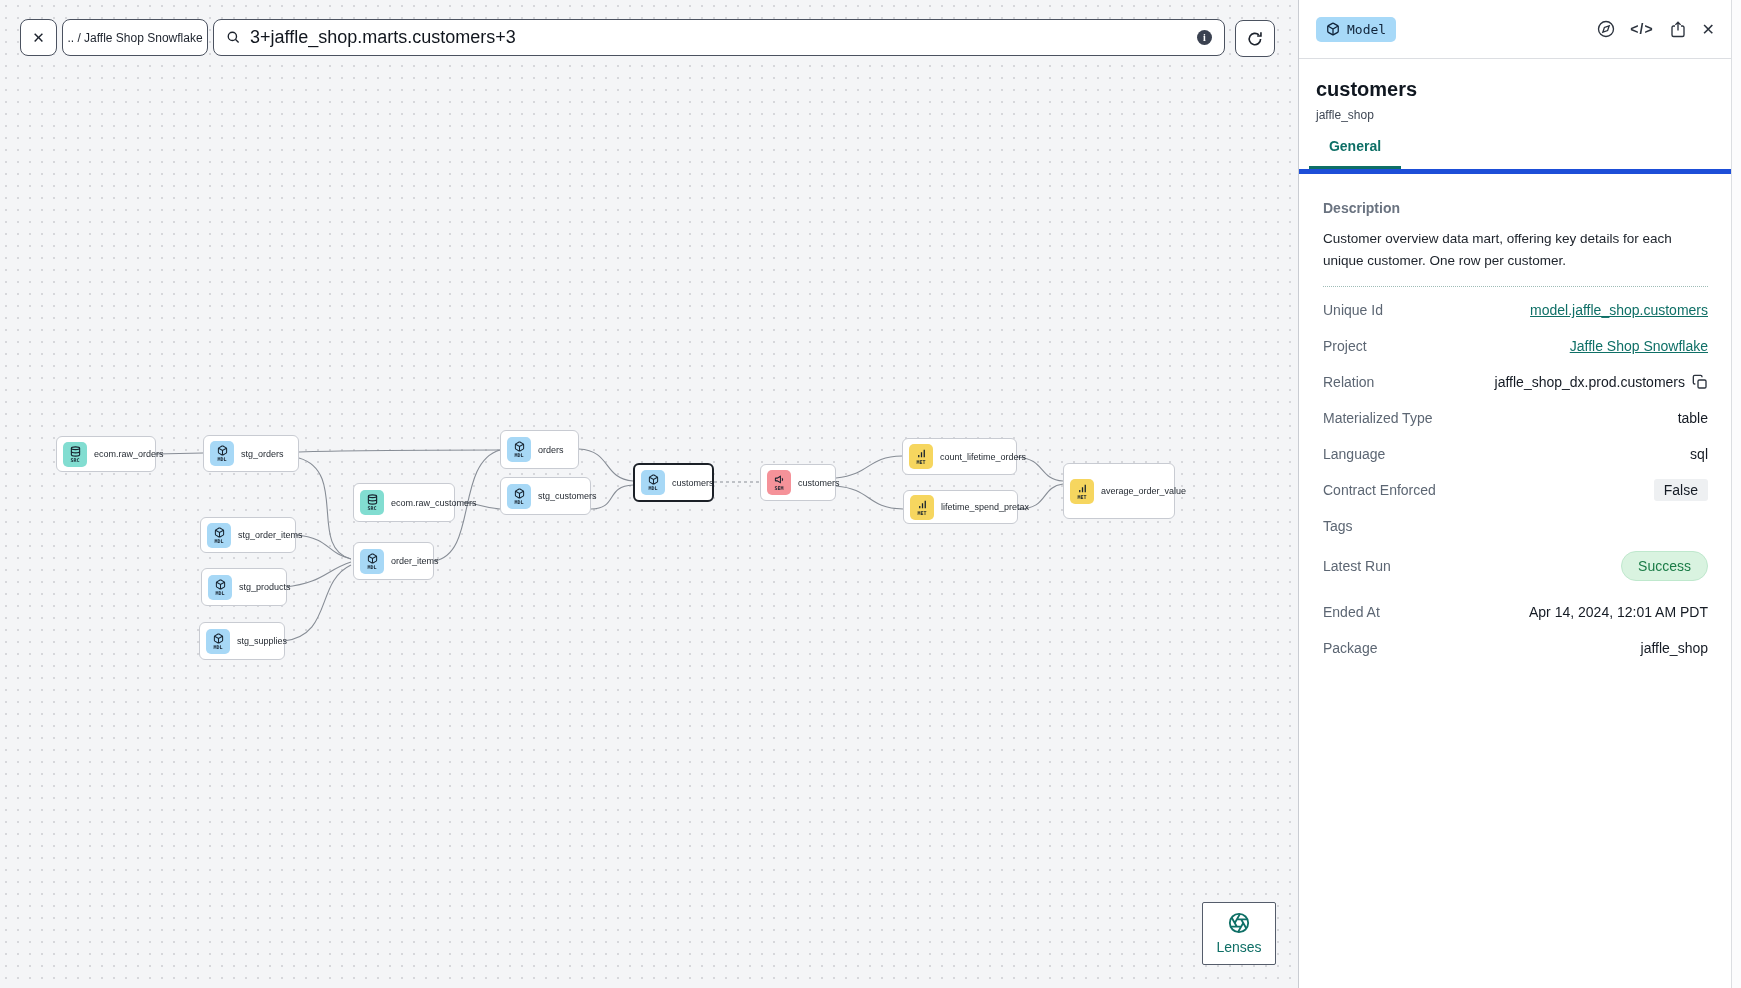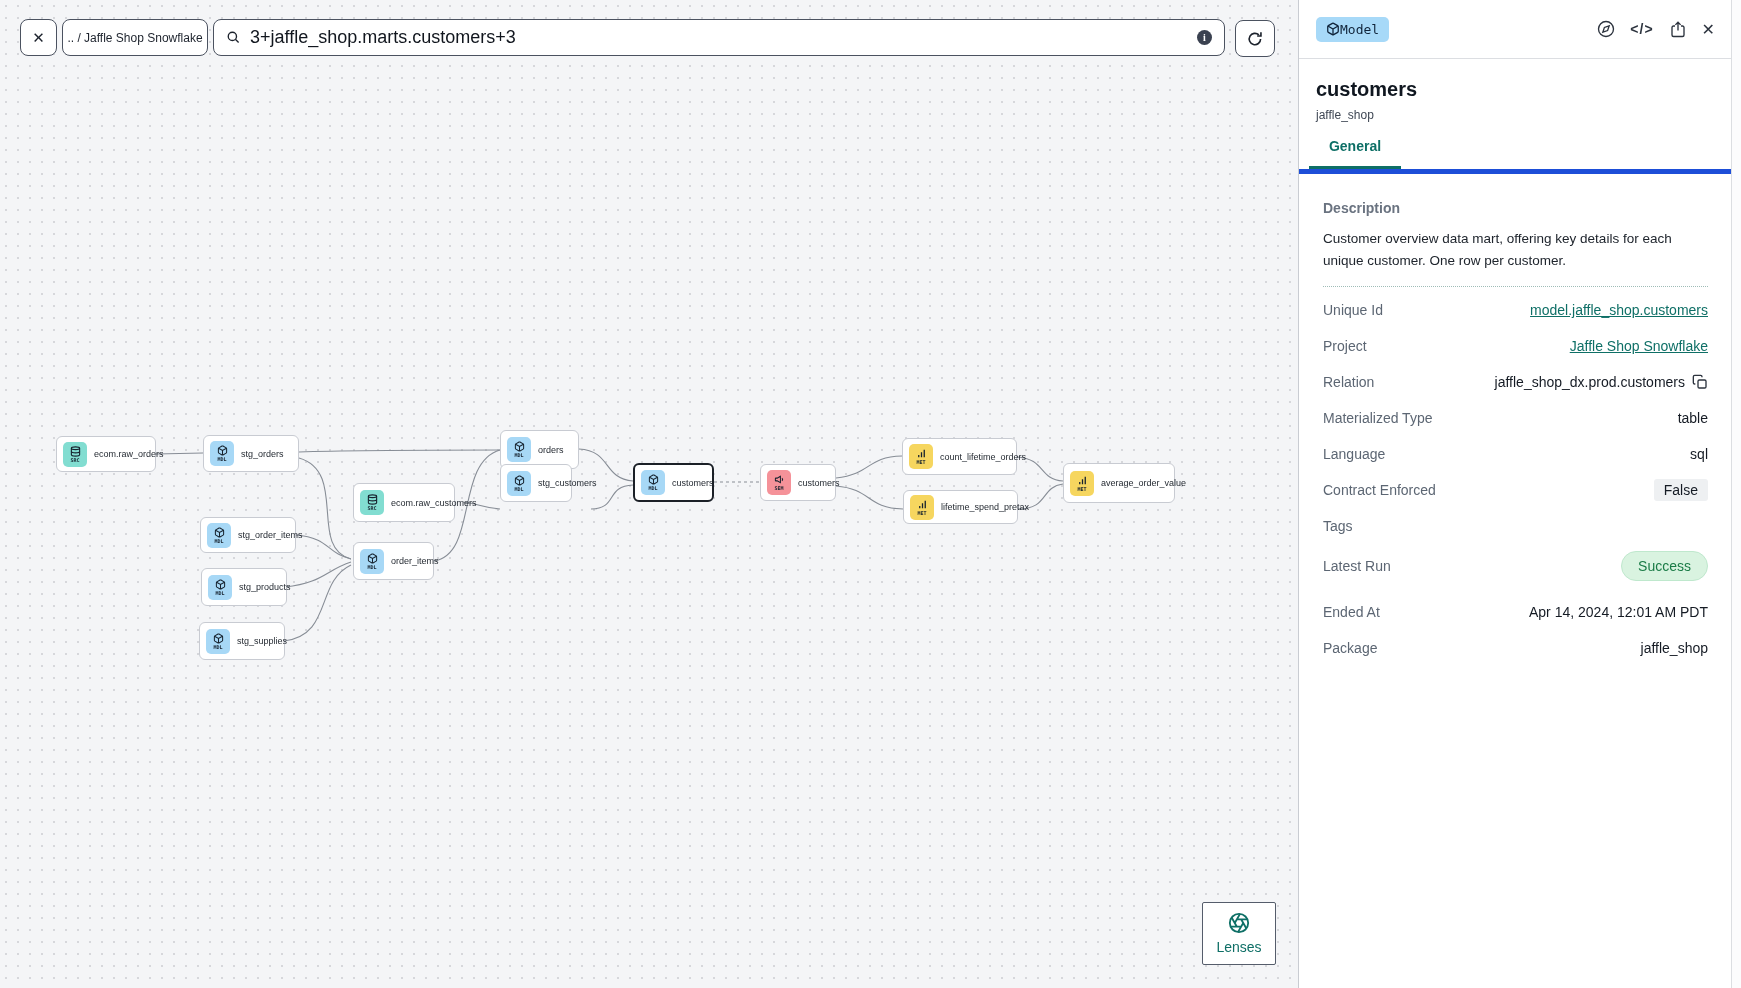--- a/index.html
+++ b/index.html
@@ -57,7 +57,7 @@
 
   .panel-header { height:59px; border-bottom:1px solid #dcdee2; display:flex;
     align-items:center; justify-content:space-between; padding:0 16px 0 17px; }
-  .model-badge { display:inline-flex; align-items:center; gap:0; background:#a7d9f8;
+  .model-badge { display:inline-flex; align-items:center; gap:7px; background:#a7d9f8;
     color:#10243a; border-radius:5px; padding:5px 10px;
     font-family:"DejaVu Sans Mono", monospace; font-size:13px; }
   .model-badge svg { width:14px; height:14px; }

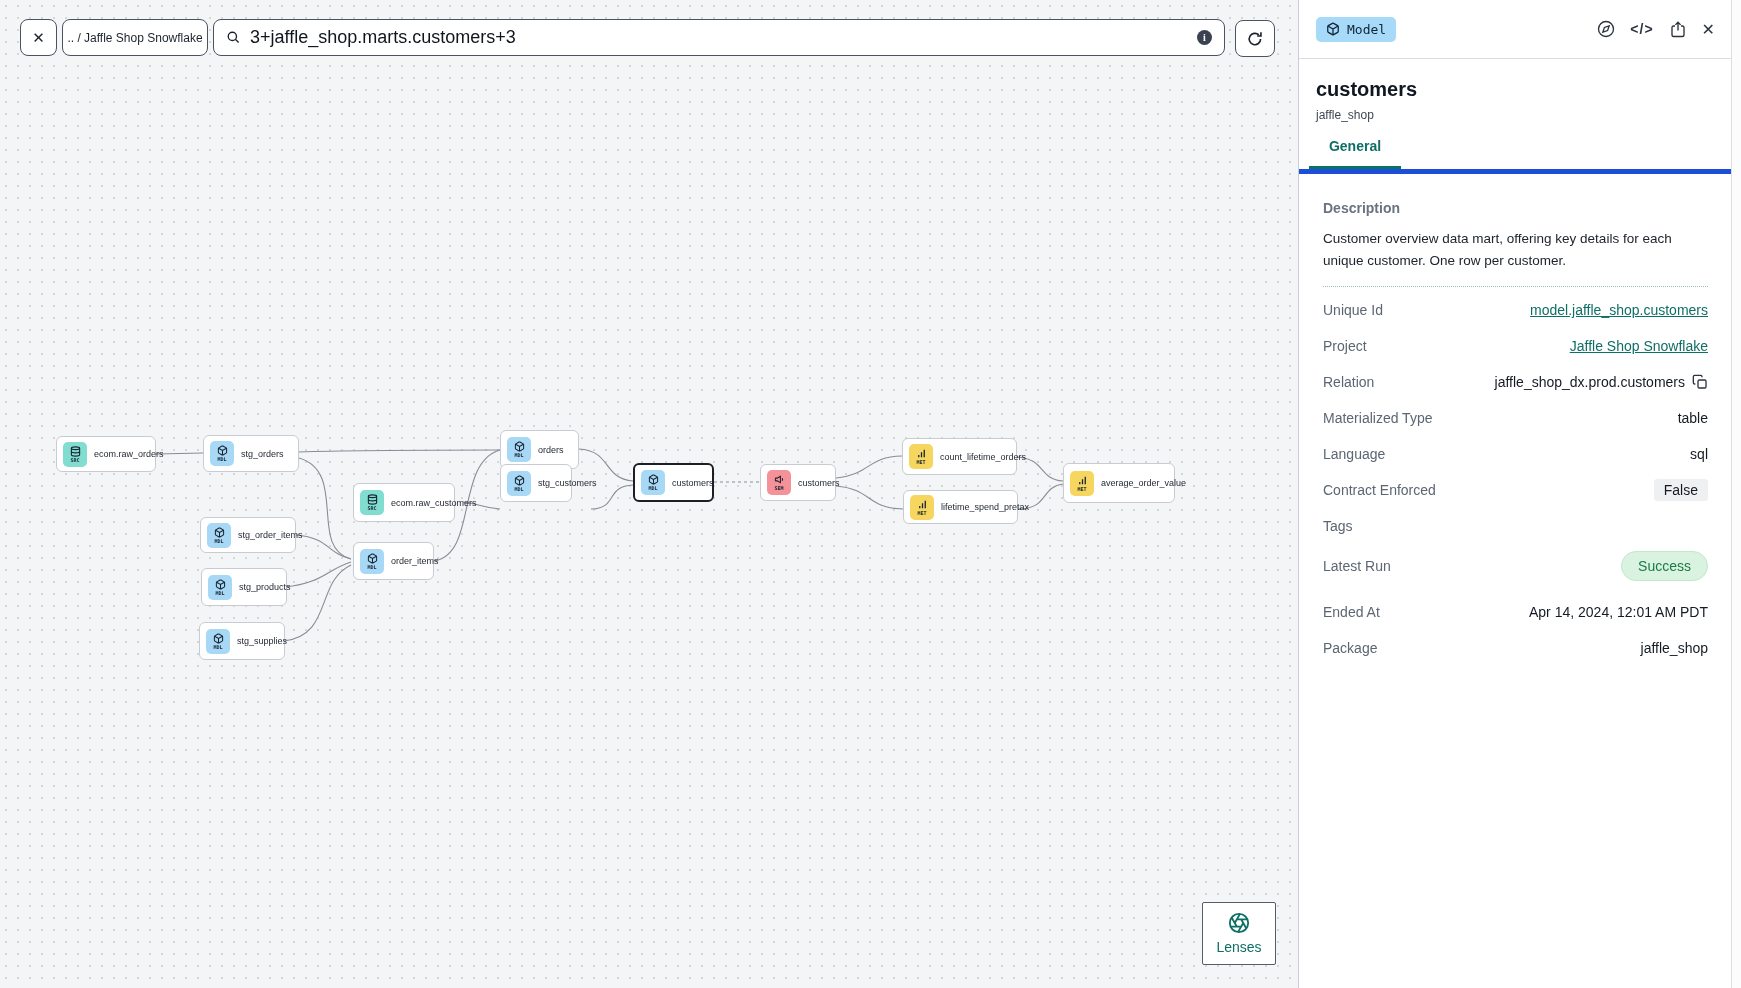--- a/index.html
+++ b/index.html
@@ -229,7 +229,7 @@
       </span>
     <span class="nlabel">orders</span>
   </div>
-  <div class="node" style="left:500px;top:464px;width:72px;height:38px">
+  <div class="node" style="left:500px;top:477px;width:91px;height:38px">
     <span class="nbadge mdl">
         <svg>
           <use href="#i-cube"></use>

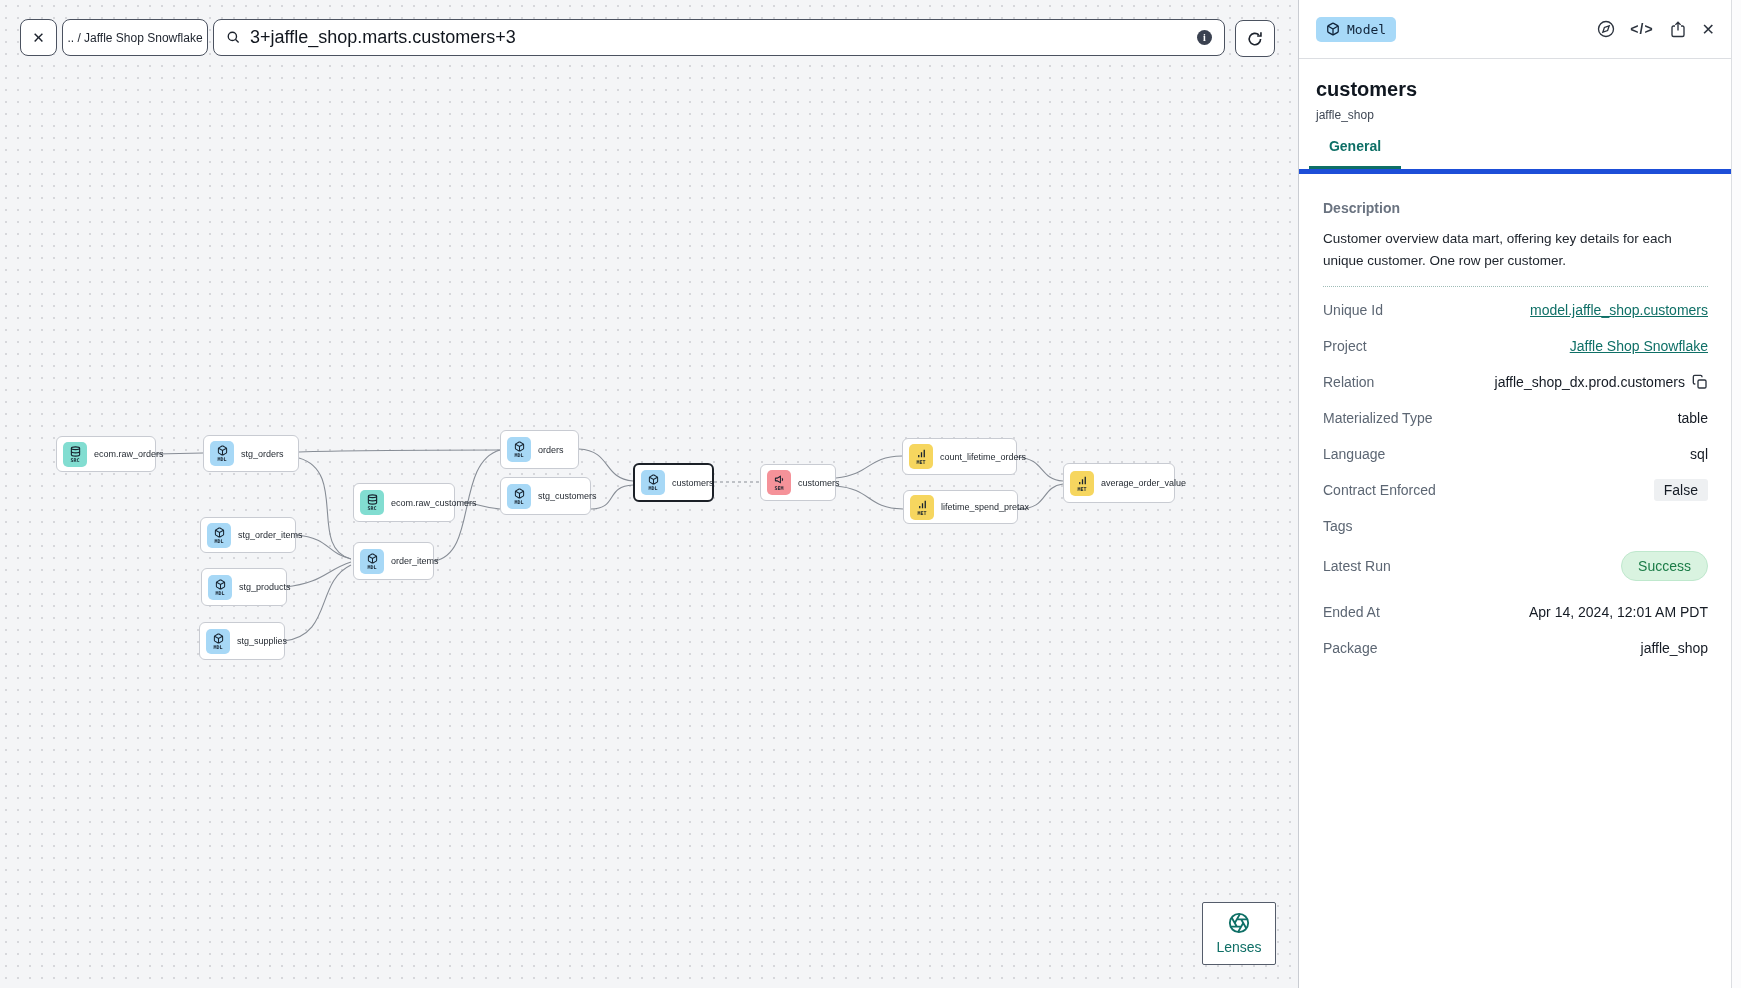--- a/index.html
+++ b/index.html
@@ -274,7 +274,7 @@
       </span>
     <span class="nlabel">lifetime_spend_pretax</span>
   </div>
-  <div class="node" style="left:1063px;top:463px;width:112px;height:40px">
+  <div class="node" style="left:1063px;top:463px;width:112px;height:56px">
     <span class="nbadge met">
         <svg>
           <use href="#i-bars"></use>

